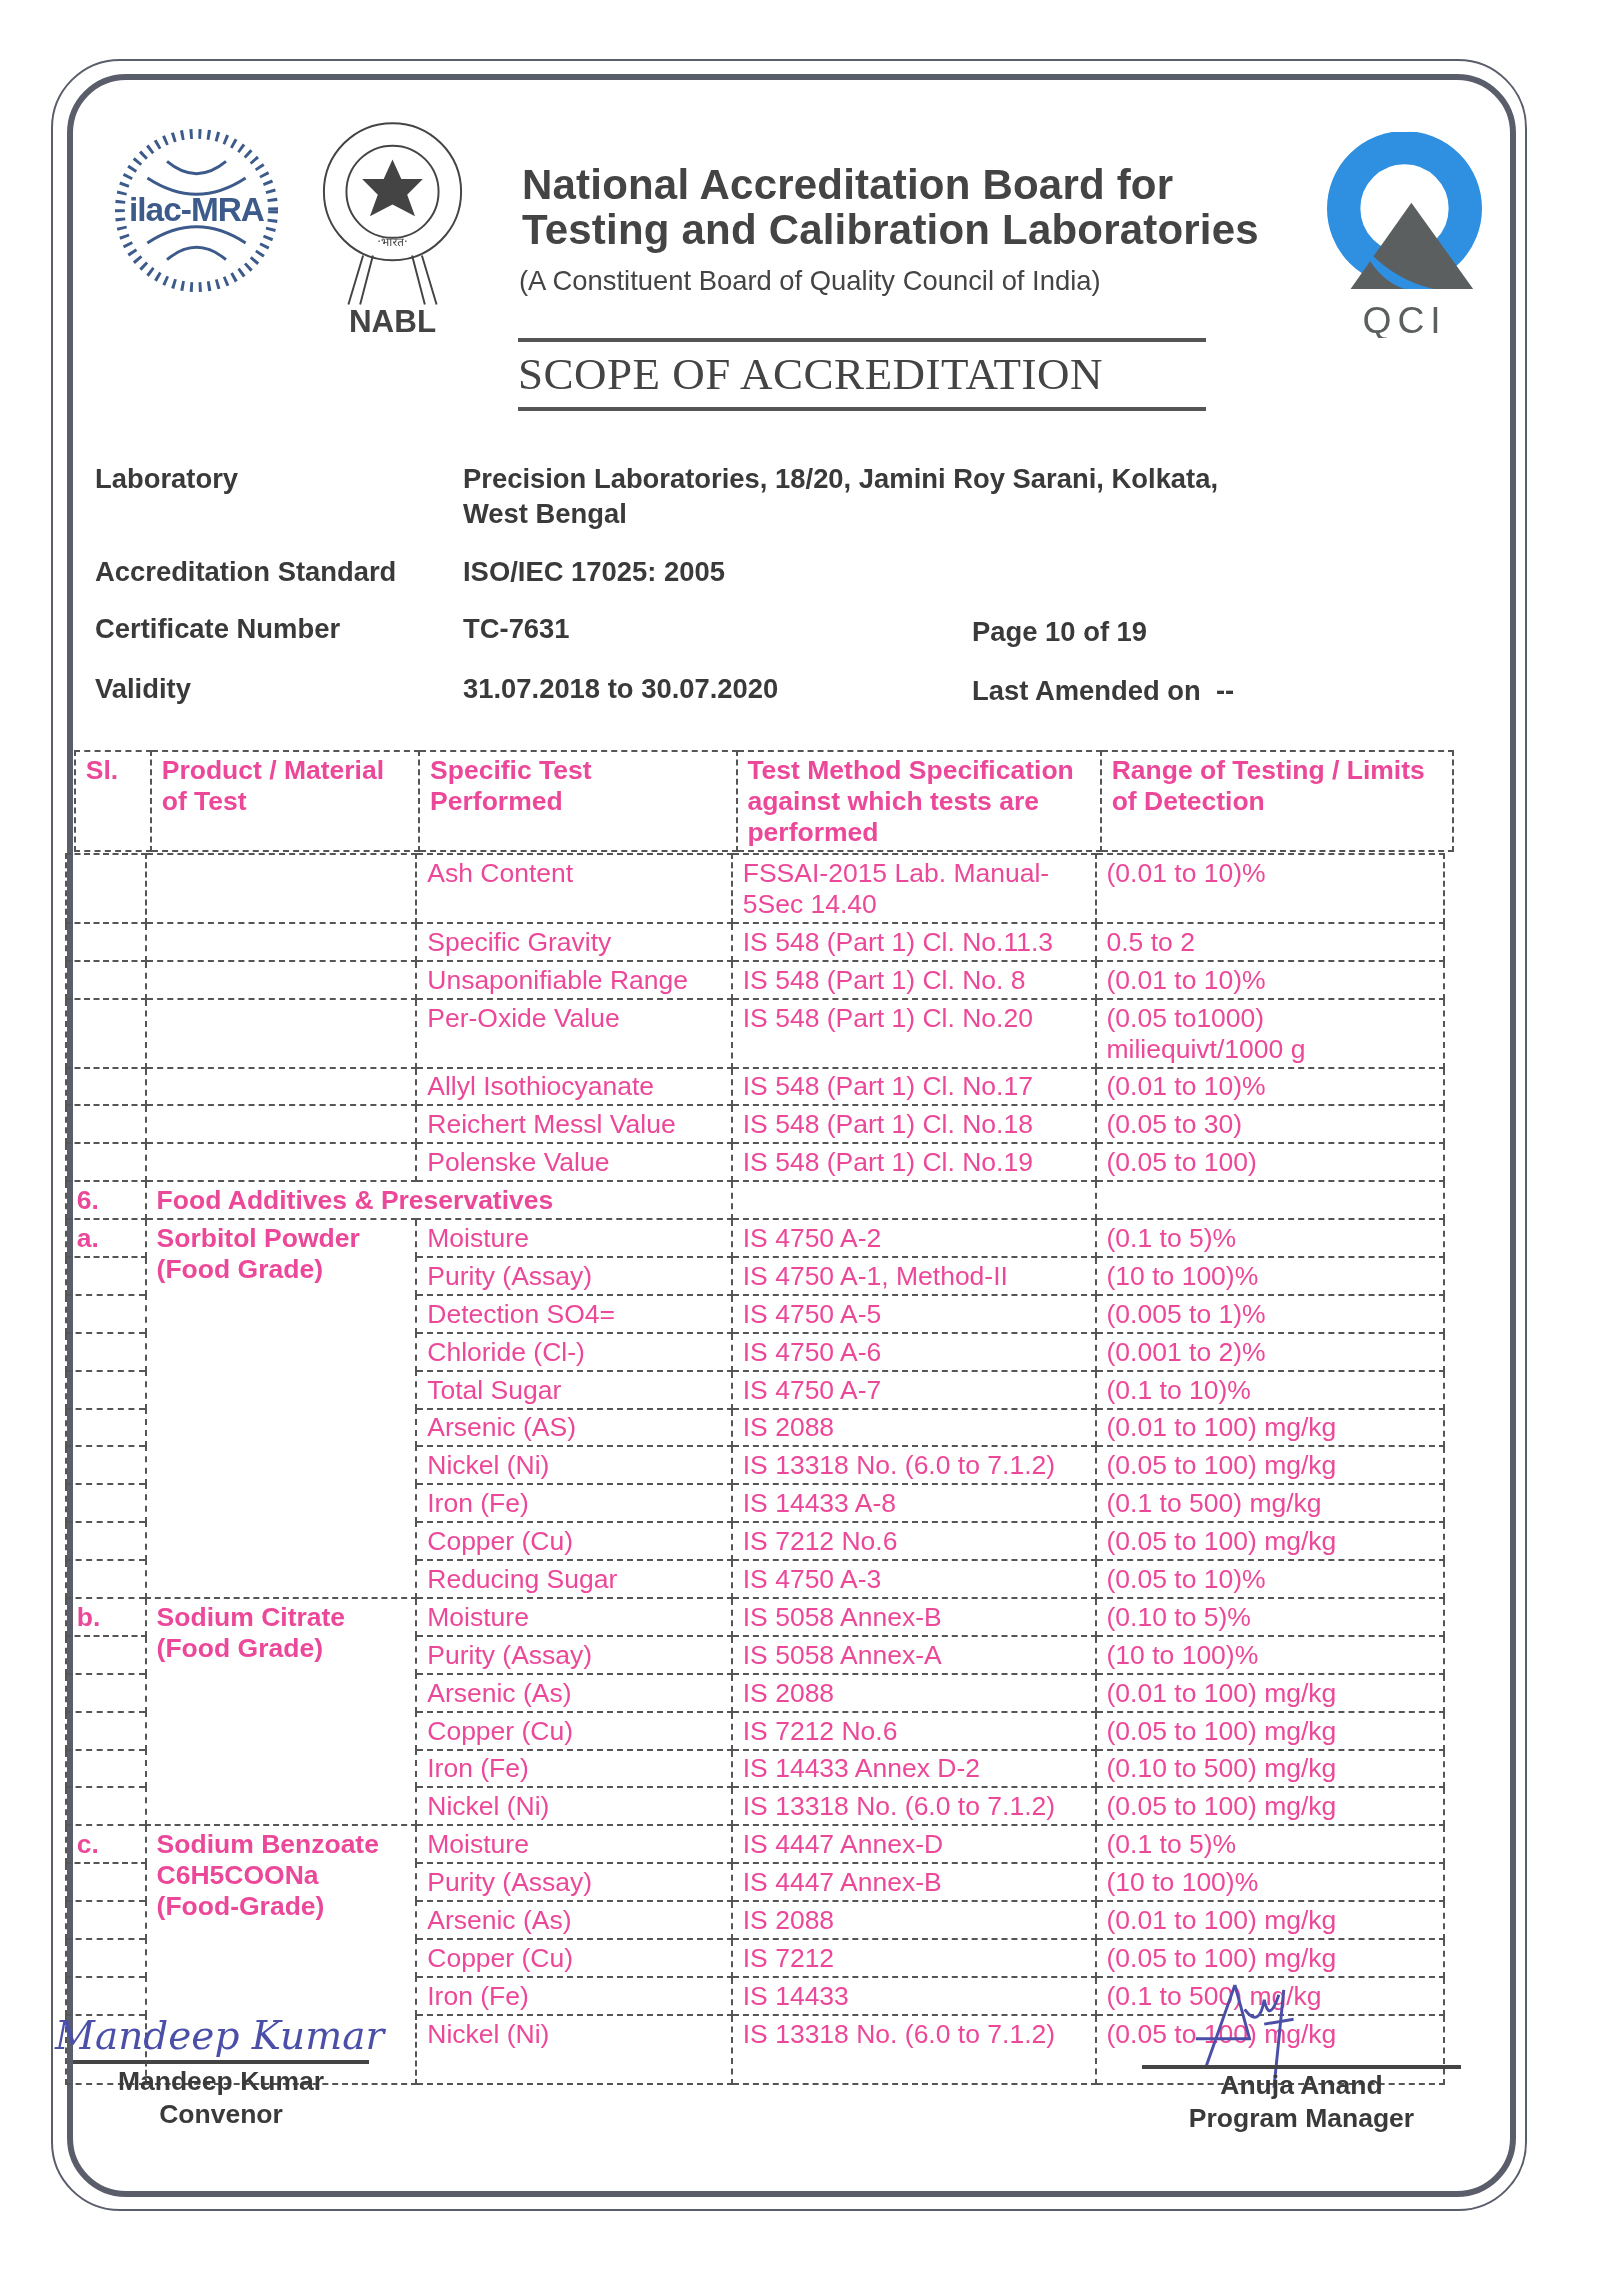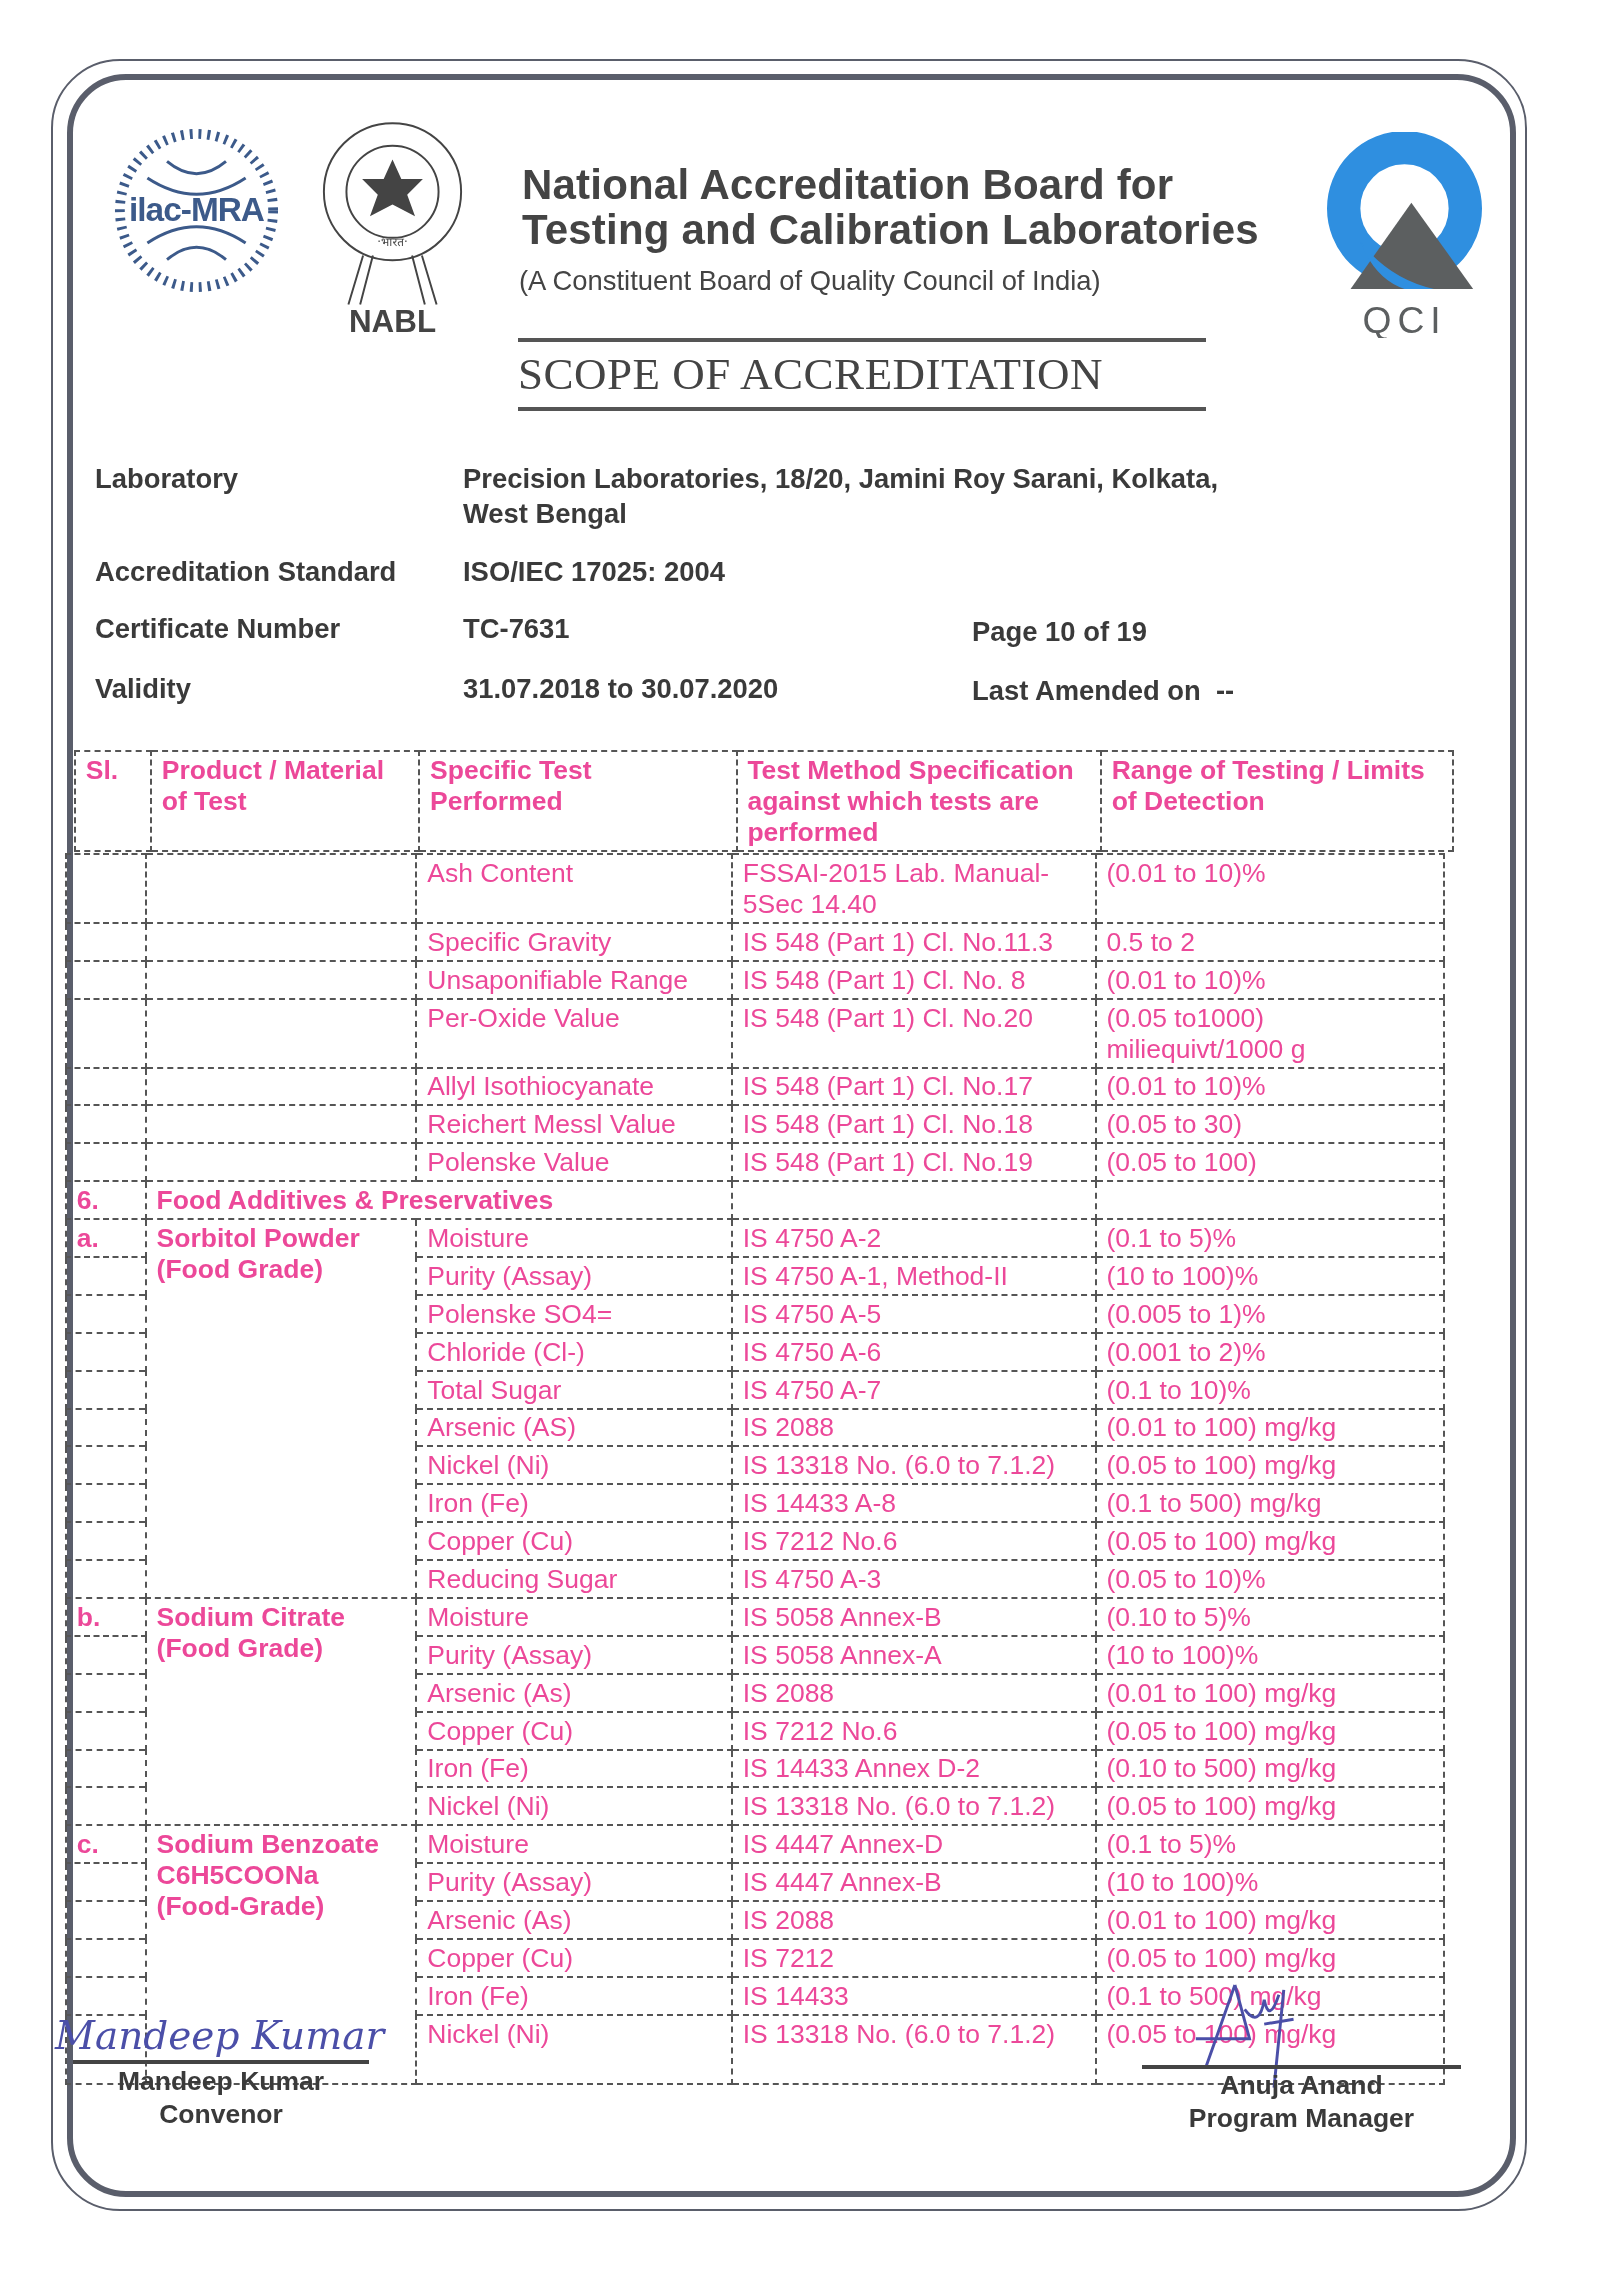--- a/index.html
+++ b/index.html
@@ -76,7 +76,7 @@
 <div class="info" style="left:463px; top:463px">Precision Laboratories, 18/20, Jamini Roy Sarani, Kolkata,</div>
 <div class="info" style="left:463px; top:498px">West Bengal</div>
 <div class="info" style="left:95px; top:556px">Accreditation Standard</div>
-<div class="info" style="left:463px; top:556px">ISO/IEC 17025: 2004</div>
+<div class="info" style="left:463px; top:556px">ISO/IEC 17025: 2005</div>
 <div class="info" style="left:95px; top:613px">Certificate Number</div>
 <div class="info" style="left:463px; top:613px">TC-7631</div>
 <div class="info" style="left:972px; top:616px">Page 10 of 19</div>

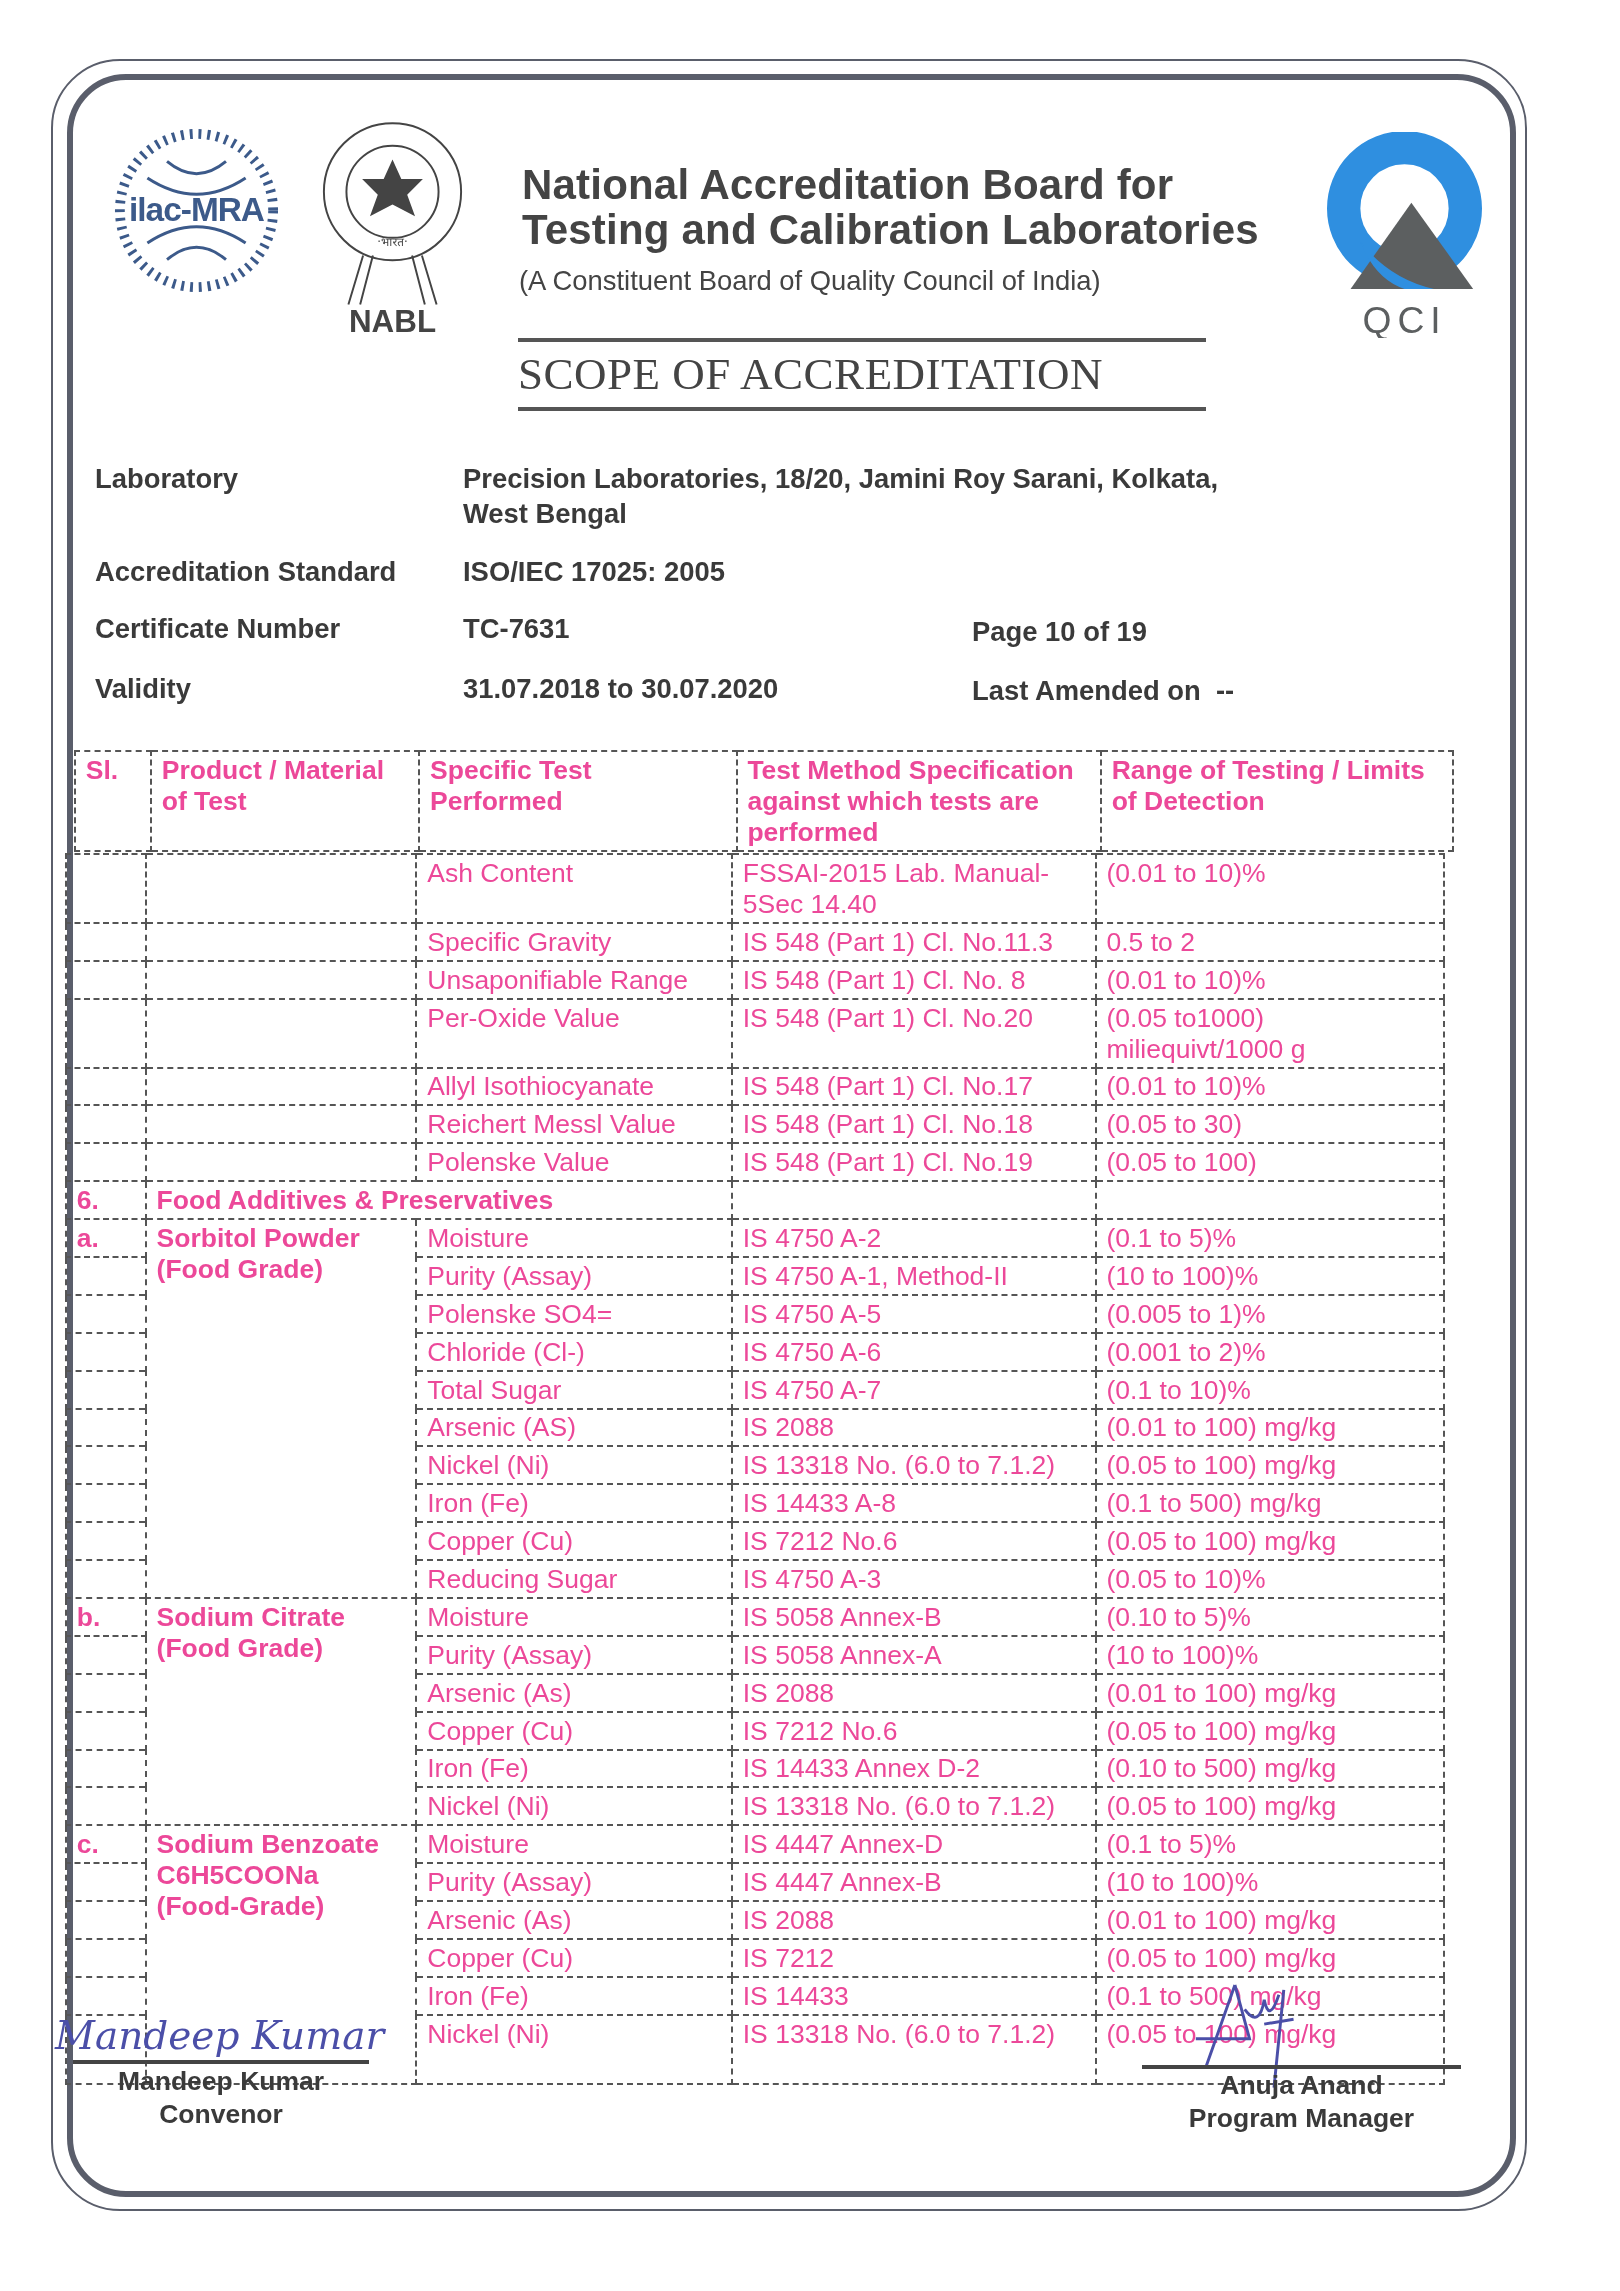--- a/index.html
+++ b/index.html
@@ -182,7 +182,7 @@
       </tr>
       <tr>
         <td></td>
-        <td>Polenske SO4=</td>
+        <td>Detection SO4=</td>
         <td>IS 4750 A-5</td>
         <td>(0.005 to 1)%</td>
       </tr>

